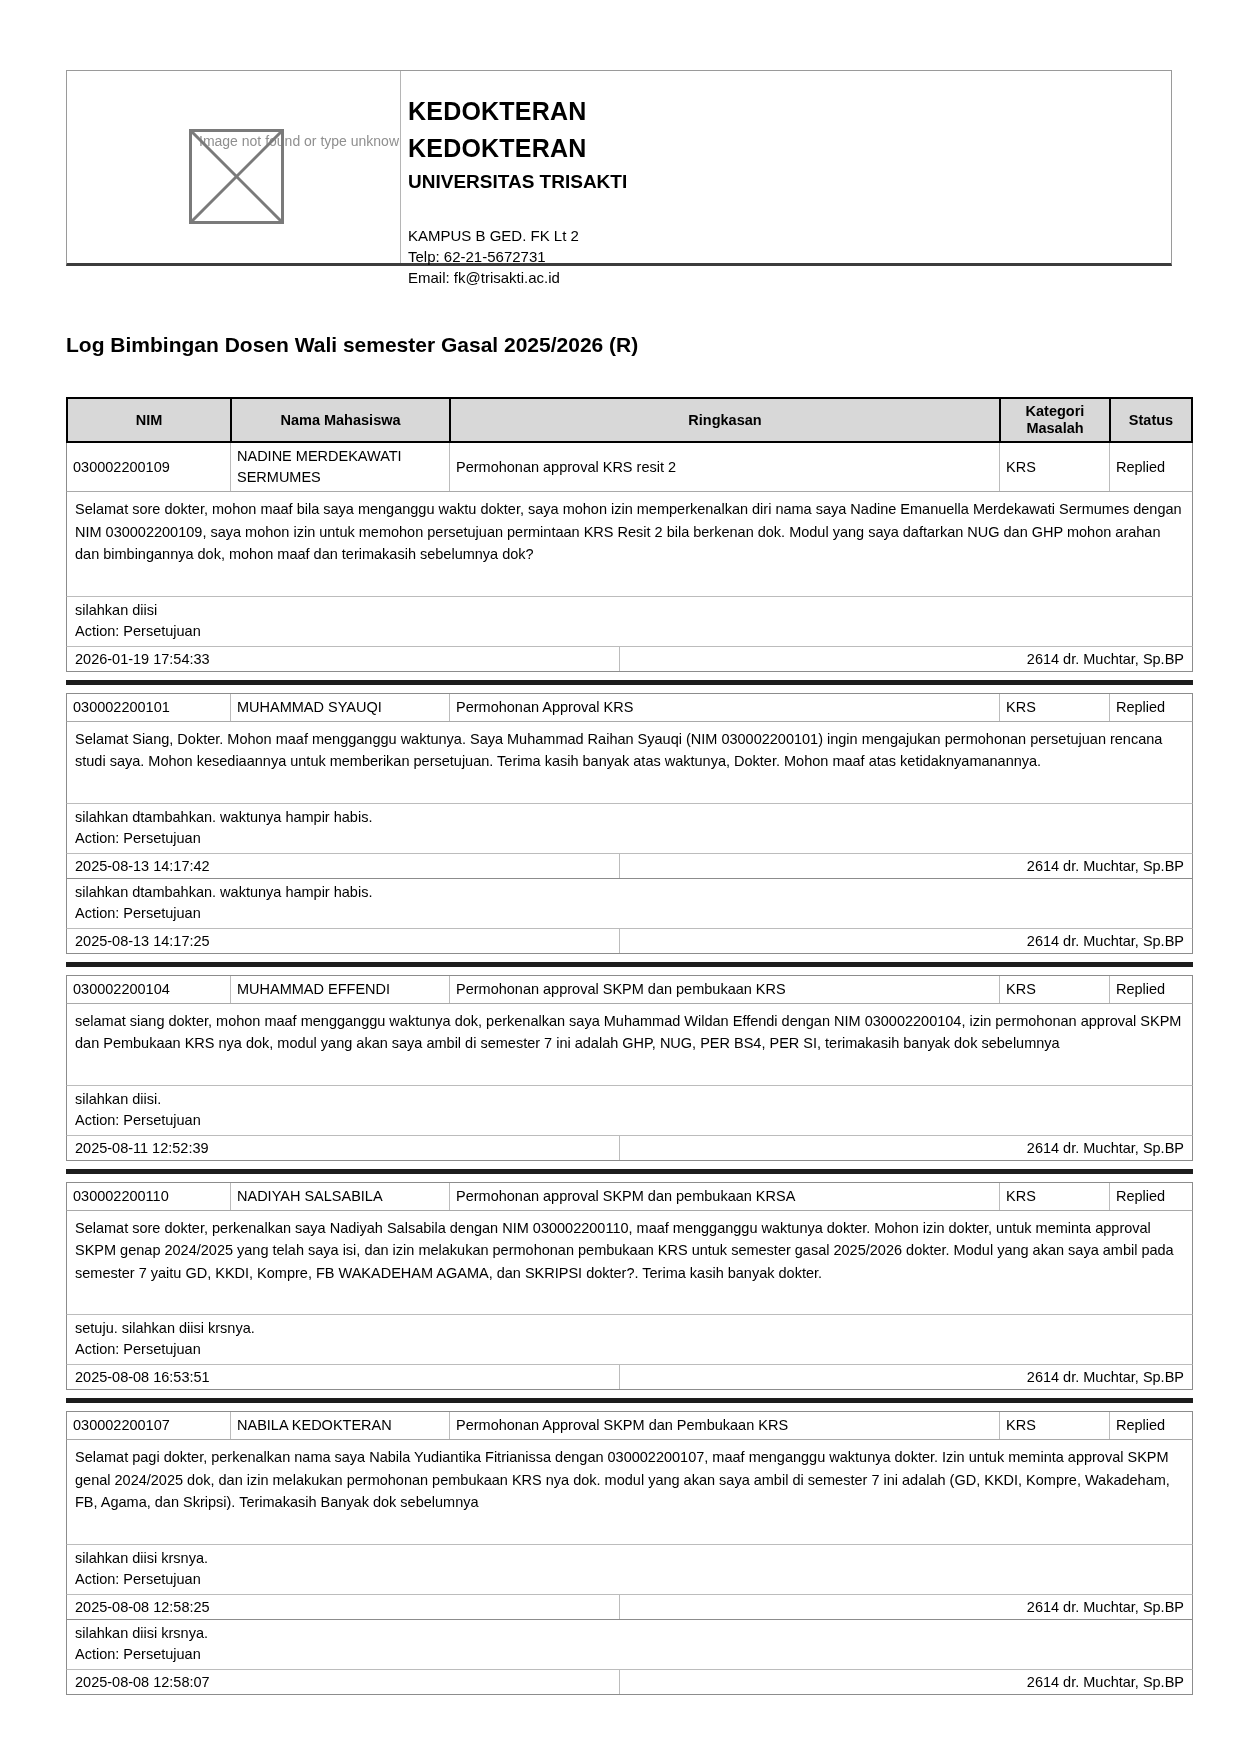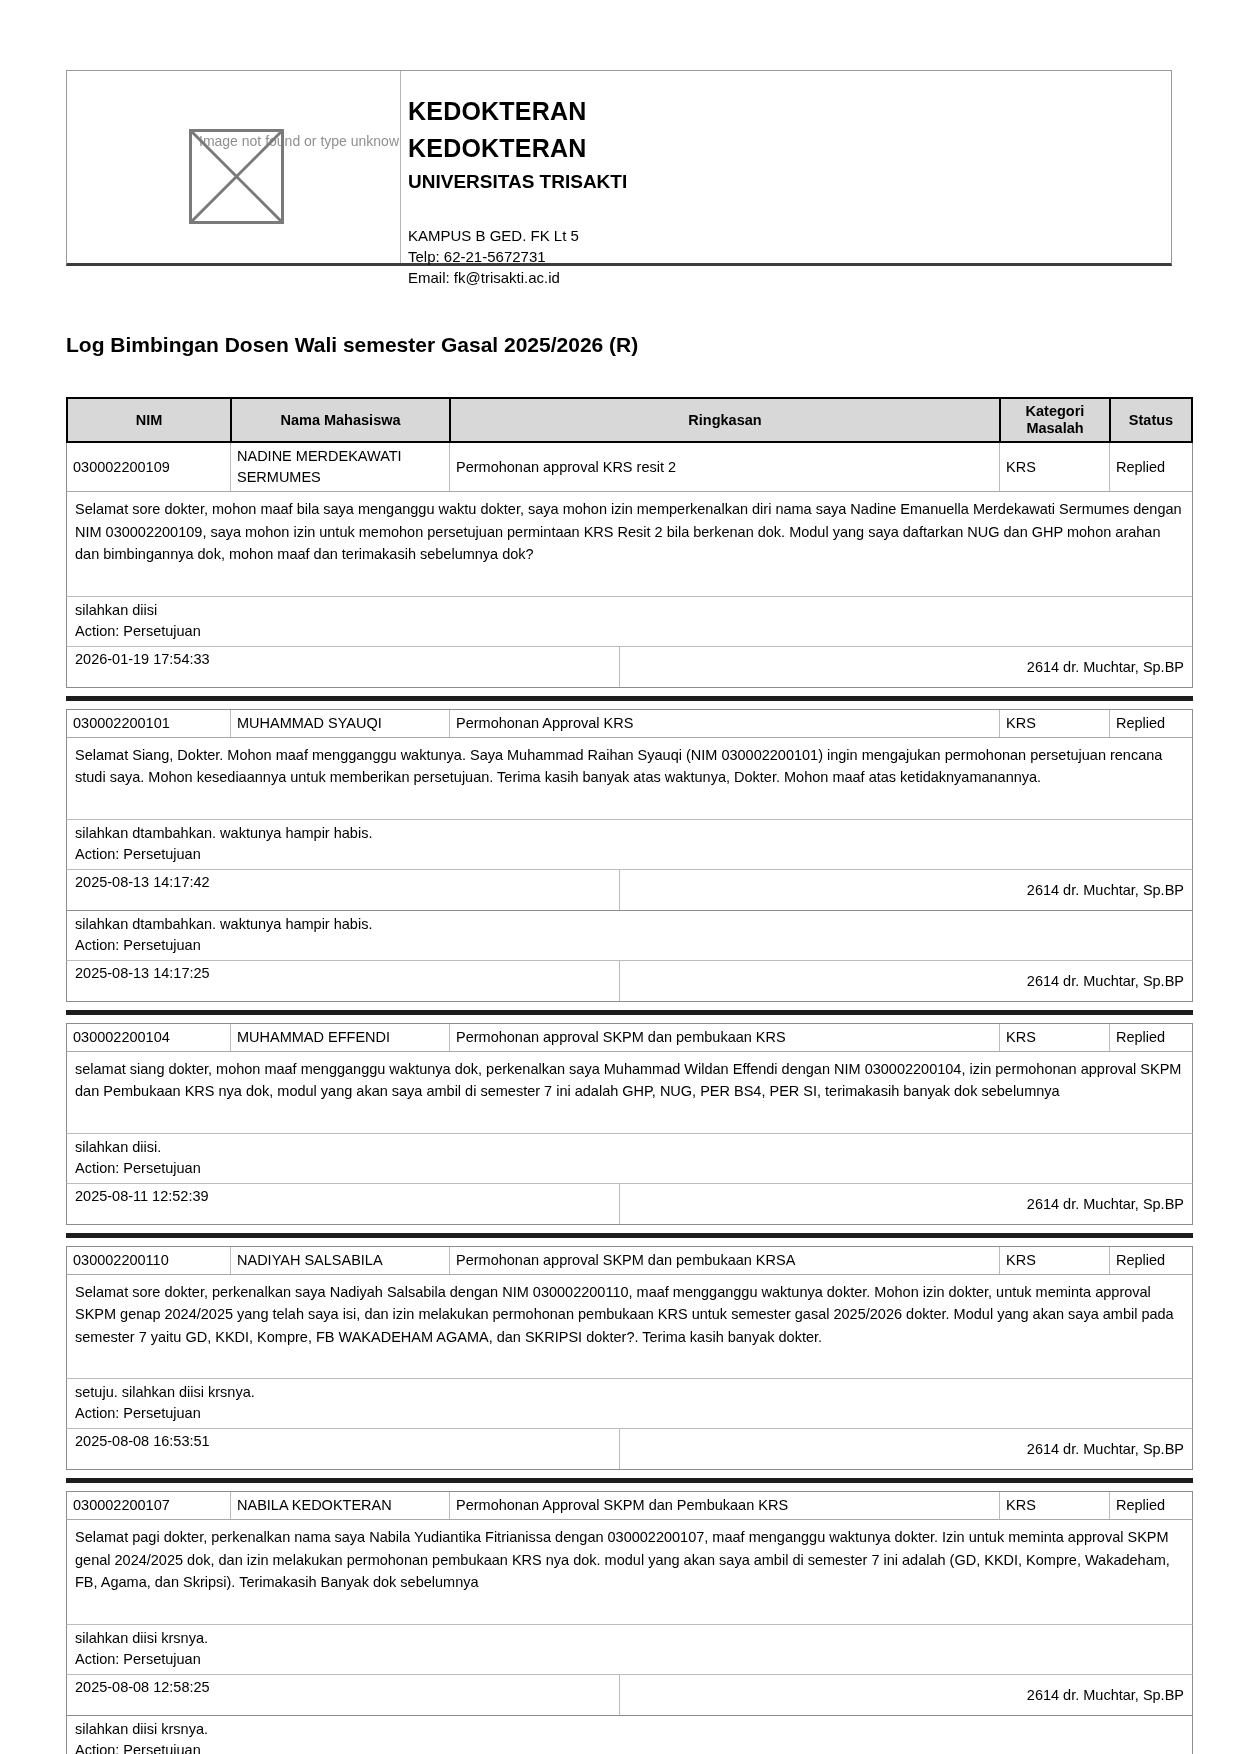--- a/index.html
+++ b/index.html
@@ -106,7 +106,7 @@
       <div class="org-big">KEDOKTERAN</div>
       <div class="org-mid">UNIVERSITAS TRISAKTI</div>
       <div class="addr">
-        <div>KAMPUS B GED. FK Lt 5</div>
+        <div>KAMPUS B GED. FK Lt 2</div>
         <div>Telp: 62-21-5672731</div>
         <div>Email: fk@trisakti.ac.id</div>
       </div>

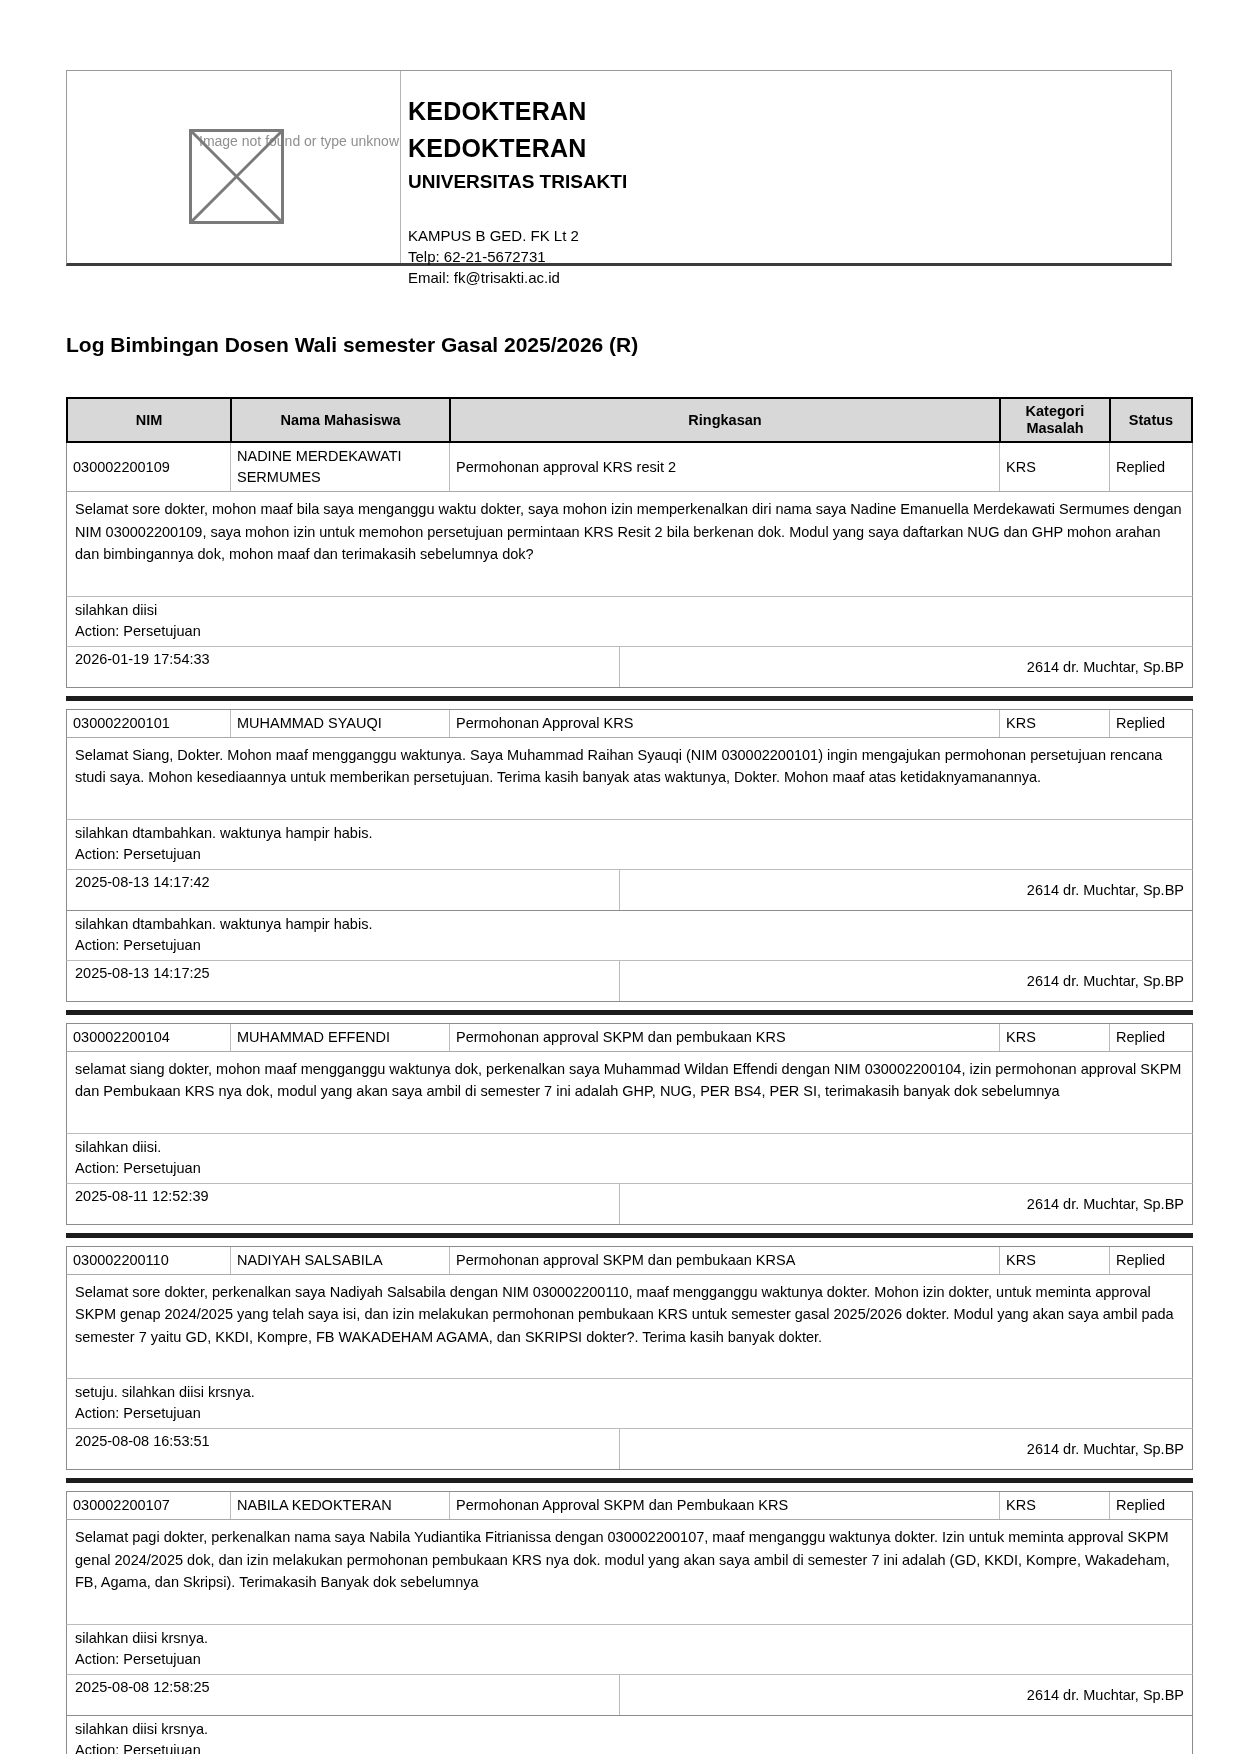--- a/index.html
+++ b/index.html
@@ -82,7 +82,7 @@
     border-bottom:1px solid #8c8c8c;
   }
   .rts .ts-left { padding:2px 8px; border-right:1px solid #bcbcbc; line-height:20px; }
-  .rts .ts-right { padding:10px 8px; text-align:right; line-height:20px; }
+  .rts .ts-right { padding:2px 8px; text-align:right; line-height:20px; }
 
   .separator { height:5px; background:#1d1d1d; margin:8px 0; }
 </style>

